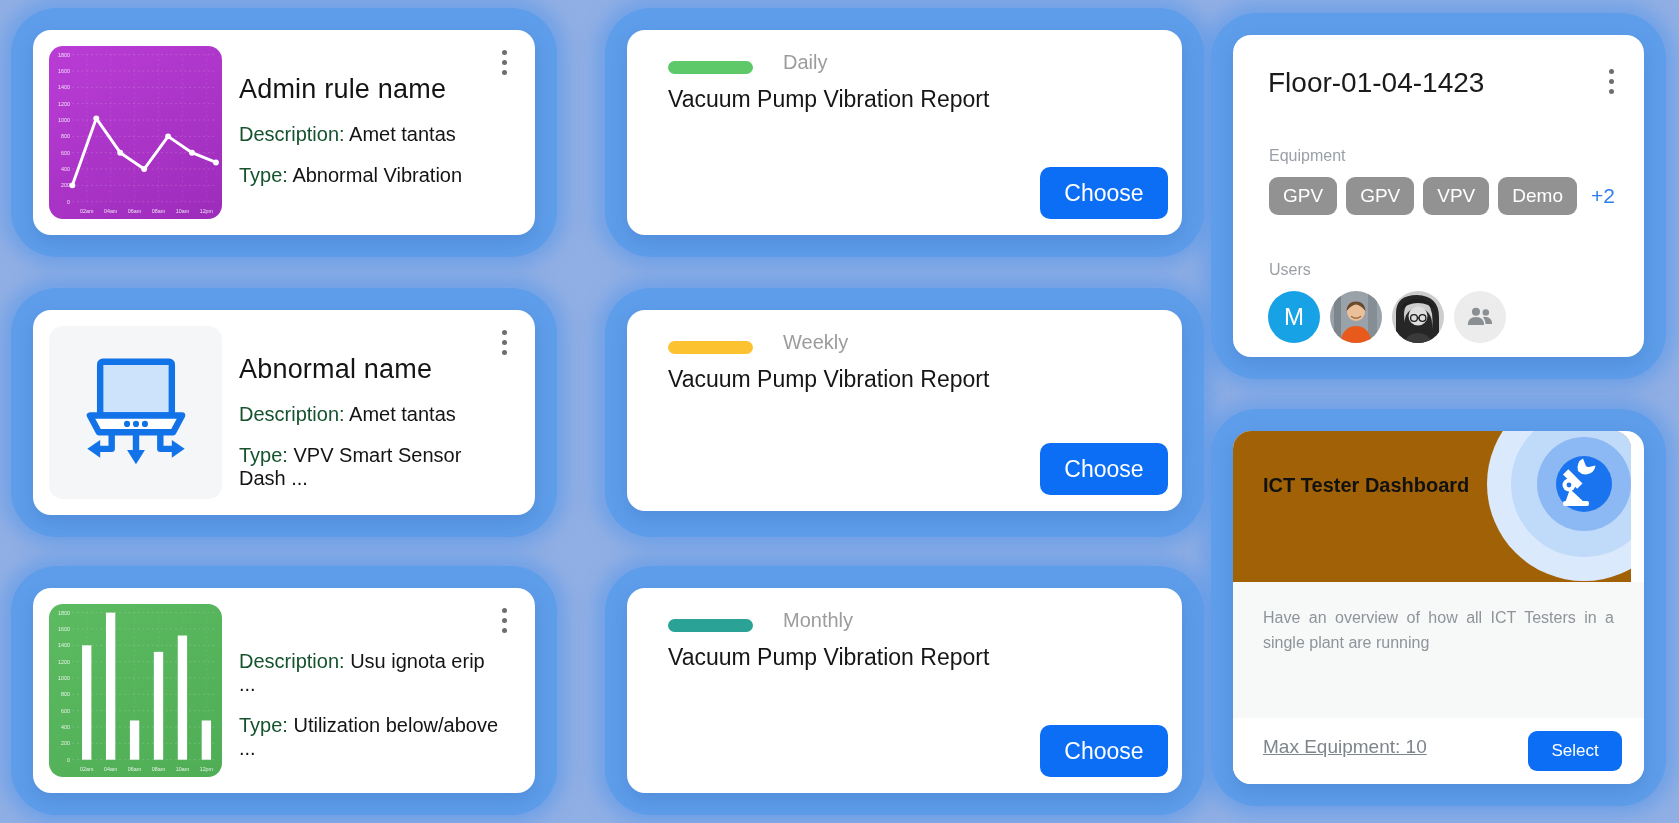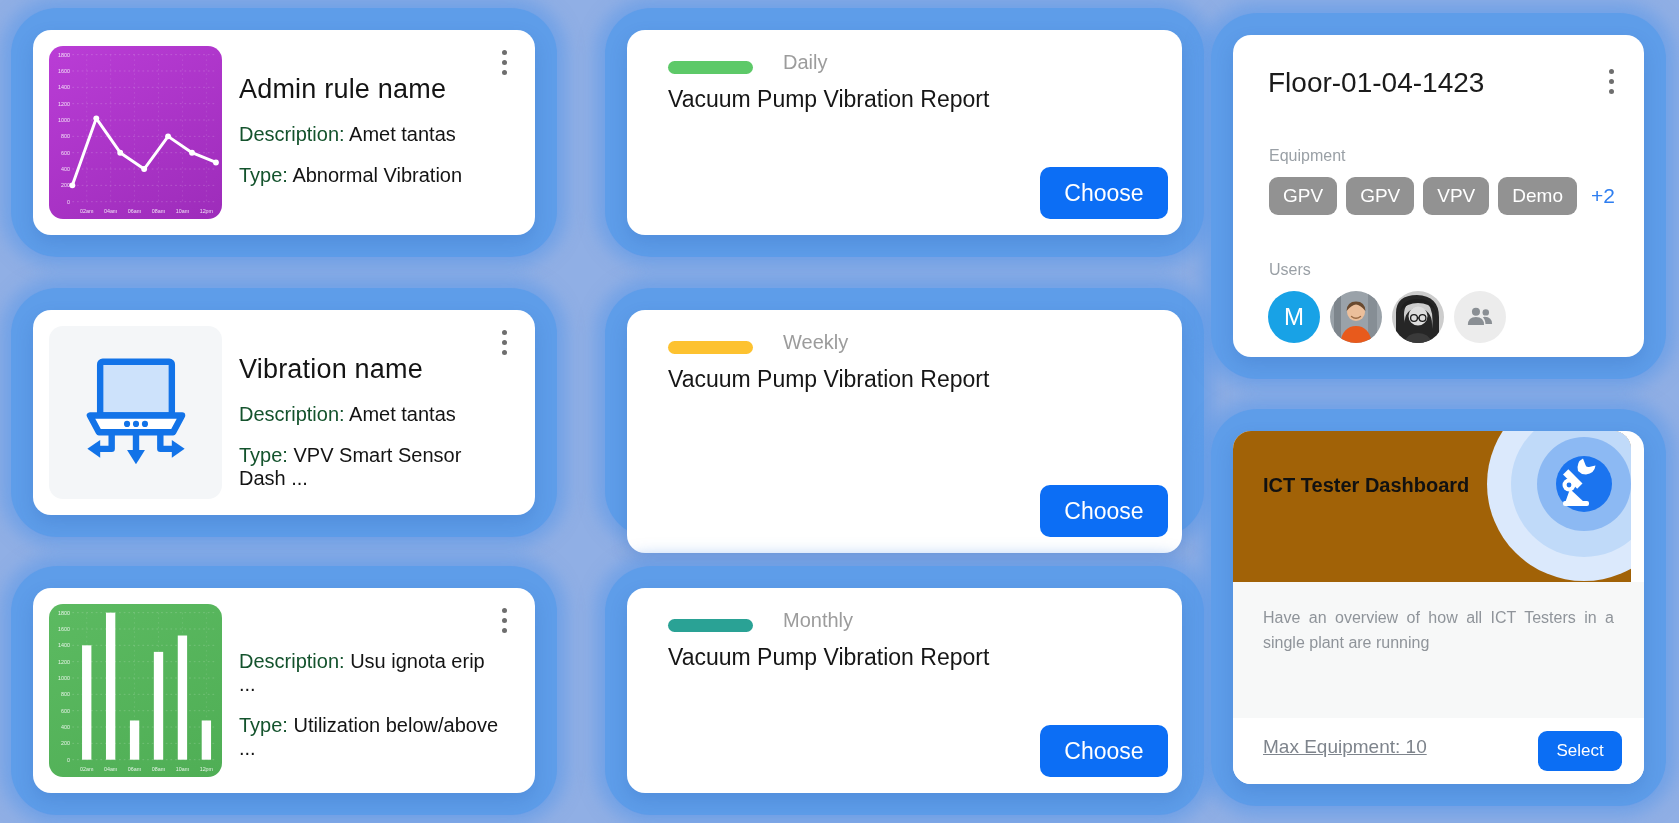--- a/index.html
+++ b/index.html
@@ -239,7 +239,7 @@
   </div>
 
   <div class="halo" style="left:605px;top:288px;width:599px;height:249px;"></div>
-  <div class="card" style="left:627px;top:310px;width:555px;height:243px;">
+  <div class="card" style="left:627px;top:310px;width:555px;height:201px;">
     <div class="pill-row">
       <div class="pill" style="background: rgb(253, 194, 48);"></div>
       <div class="period">Weekly</div>

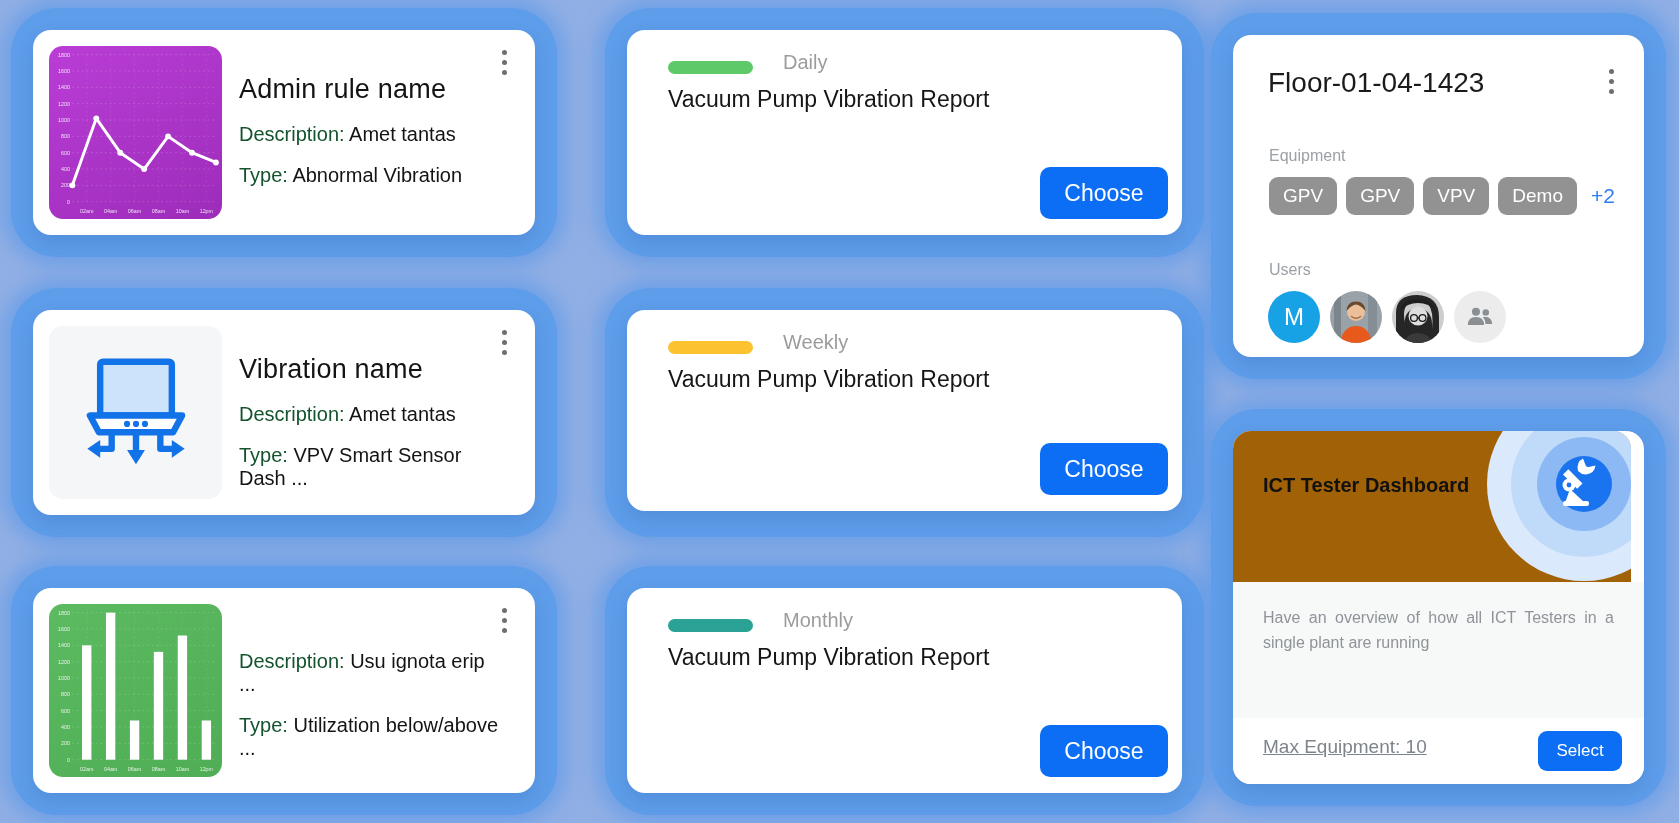--- a/index.html
+++ b/index.html
@@ -150,7 +150,7 @@
       </svg>
     </div>
     <div class="rule-text">
-      <div class="rule-title">Vibration name</div>
+      <div class="rule-title">Abnormal name</div>
       <div class="rule-meta">
         <span class="lbl">Description:</span>
         <span>Amet tantas</span>

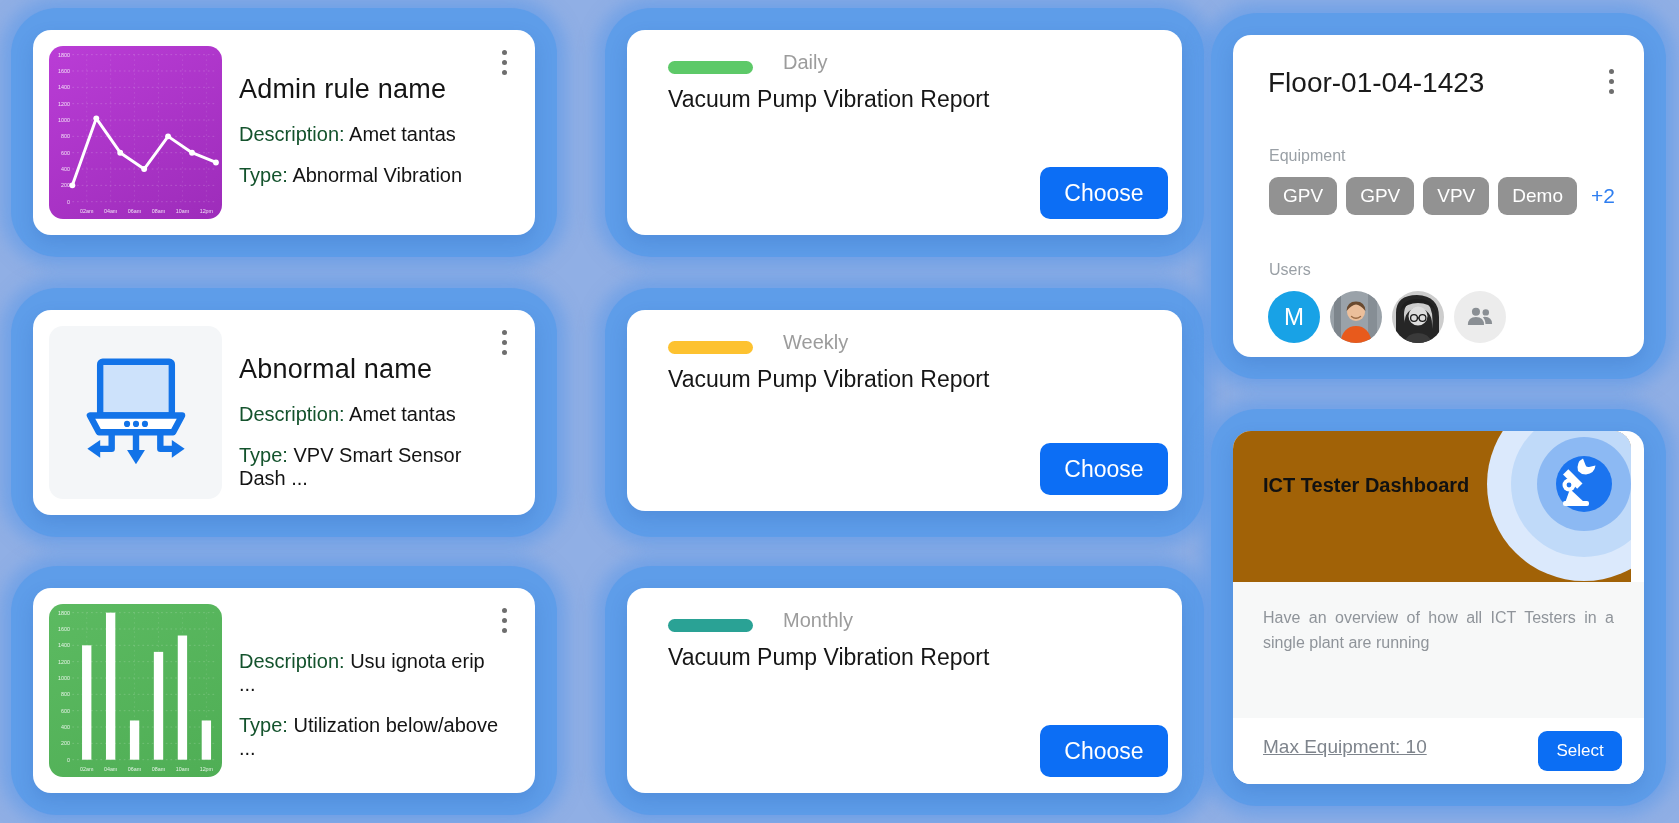--- a/index.html
+++ b/index.html
@@ -55,7 +55,7 @@
   .ict-footer{position:absolute;left:0;top:287px;width:411px;height:66px;background:#fff;
               border-radius:0 0 18px 18px;}
   .max-label{position:absolute;left:30px;top:18px;font-size:19px;color:#7e848c;text-decoration:underline;}
-  .select-btn{position:absolute;right:22px;top:13px;width:84px;height:40px;border:none;
+  .select-btn{position:absolute;right:22px;top:13px;width:94px;height:40px;border:none;
       background:#0b6ef4;color:#fff;font-size:17px;border-radius:9px;cursor:pointer;
       font-family:"Liberation Sans",sans-serif;}
 </style>

